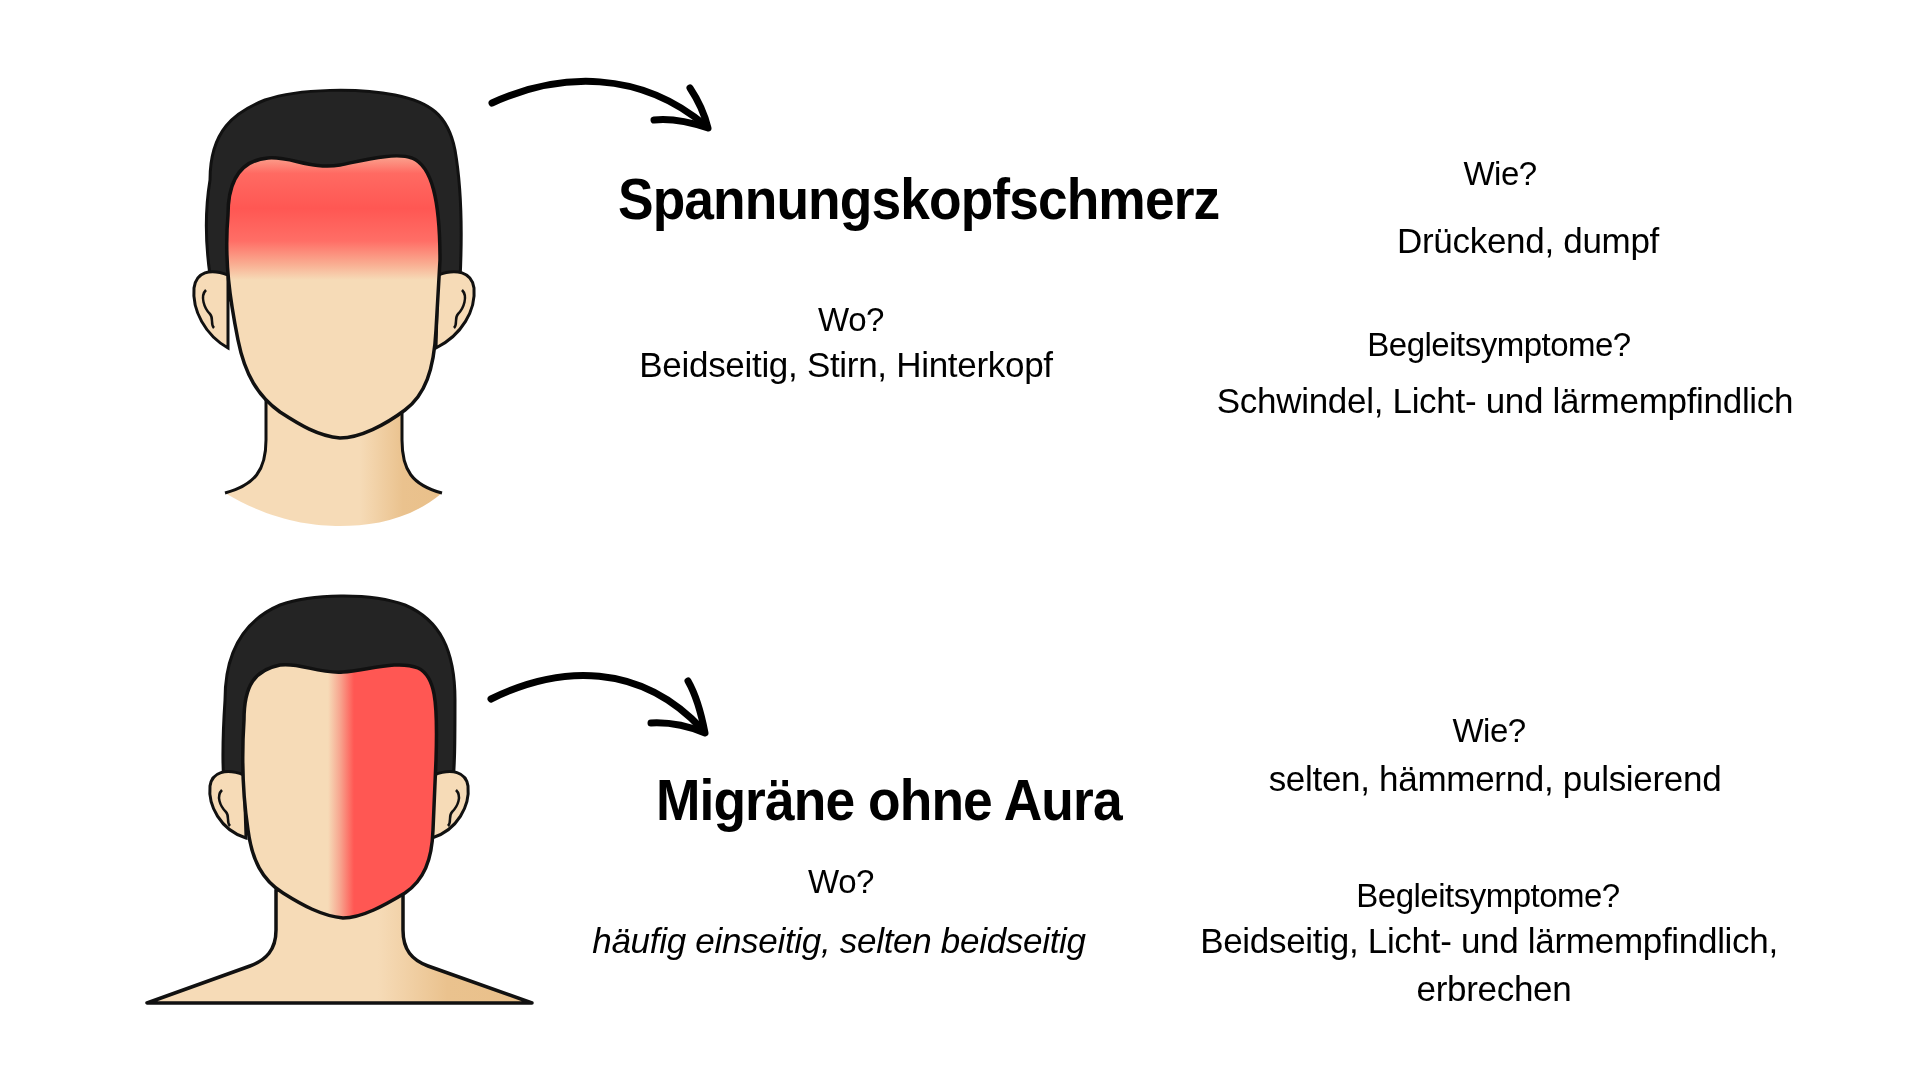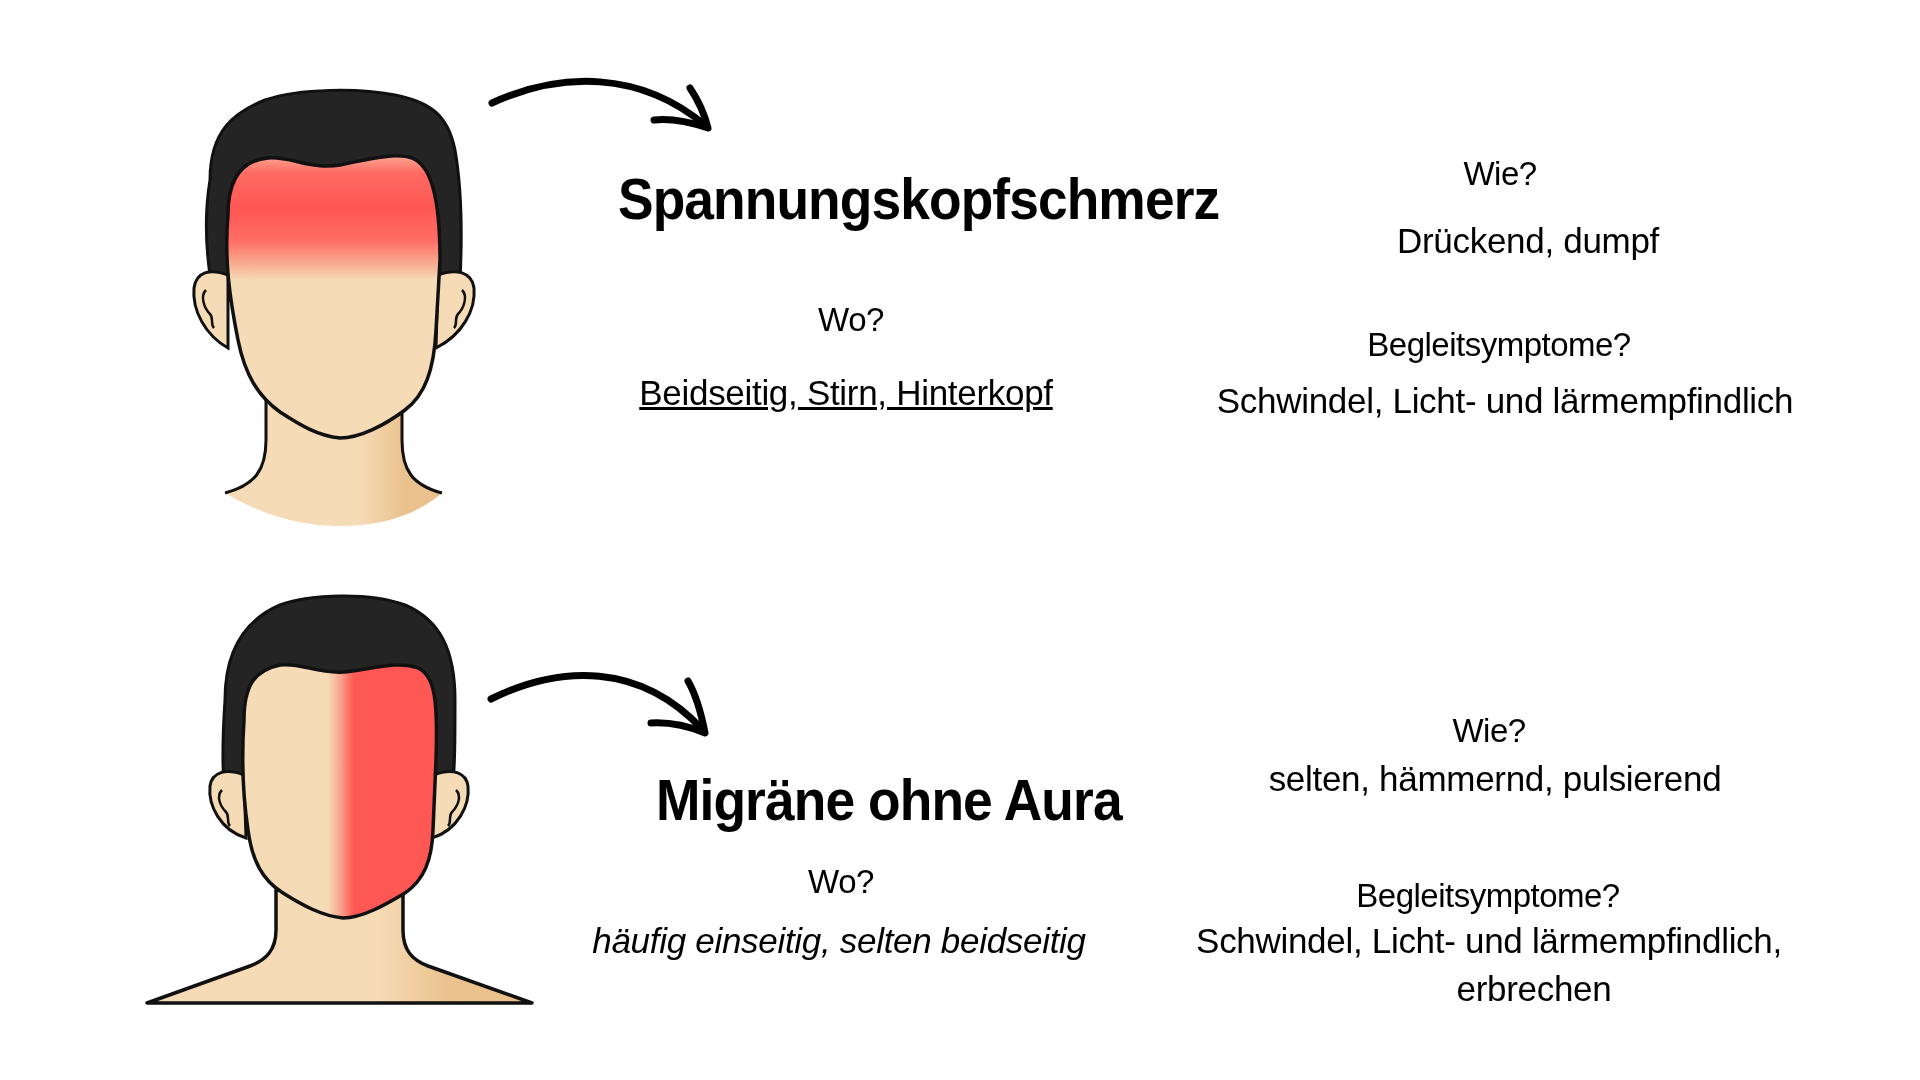--- a/index.html
+++ b/index.html
@@ -66,7 +66,7 @@
   <div class="title" style="left:618px;top:170px;">Spannungskopfschmerz</div>
 
   <div class="q" style="left:851px;top:303px;">Wo?</div>
-  <div class="a" style="left:846px;top:368px;text-decoration:underline;">Beidseitig, Stirn, Hinterkopf</div>
+  <div class="a" style="left:846px;top:340px;">Beidseitig, Stirn, Hinterkopf</div>
 
   <div class="q" style="left:1500px;top:157px;">Wie?</div>
   <div class="a" style="left:1500px;top:216px;margin-left:28px;">Drückend, dumpf</div>

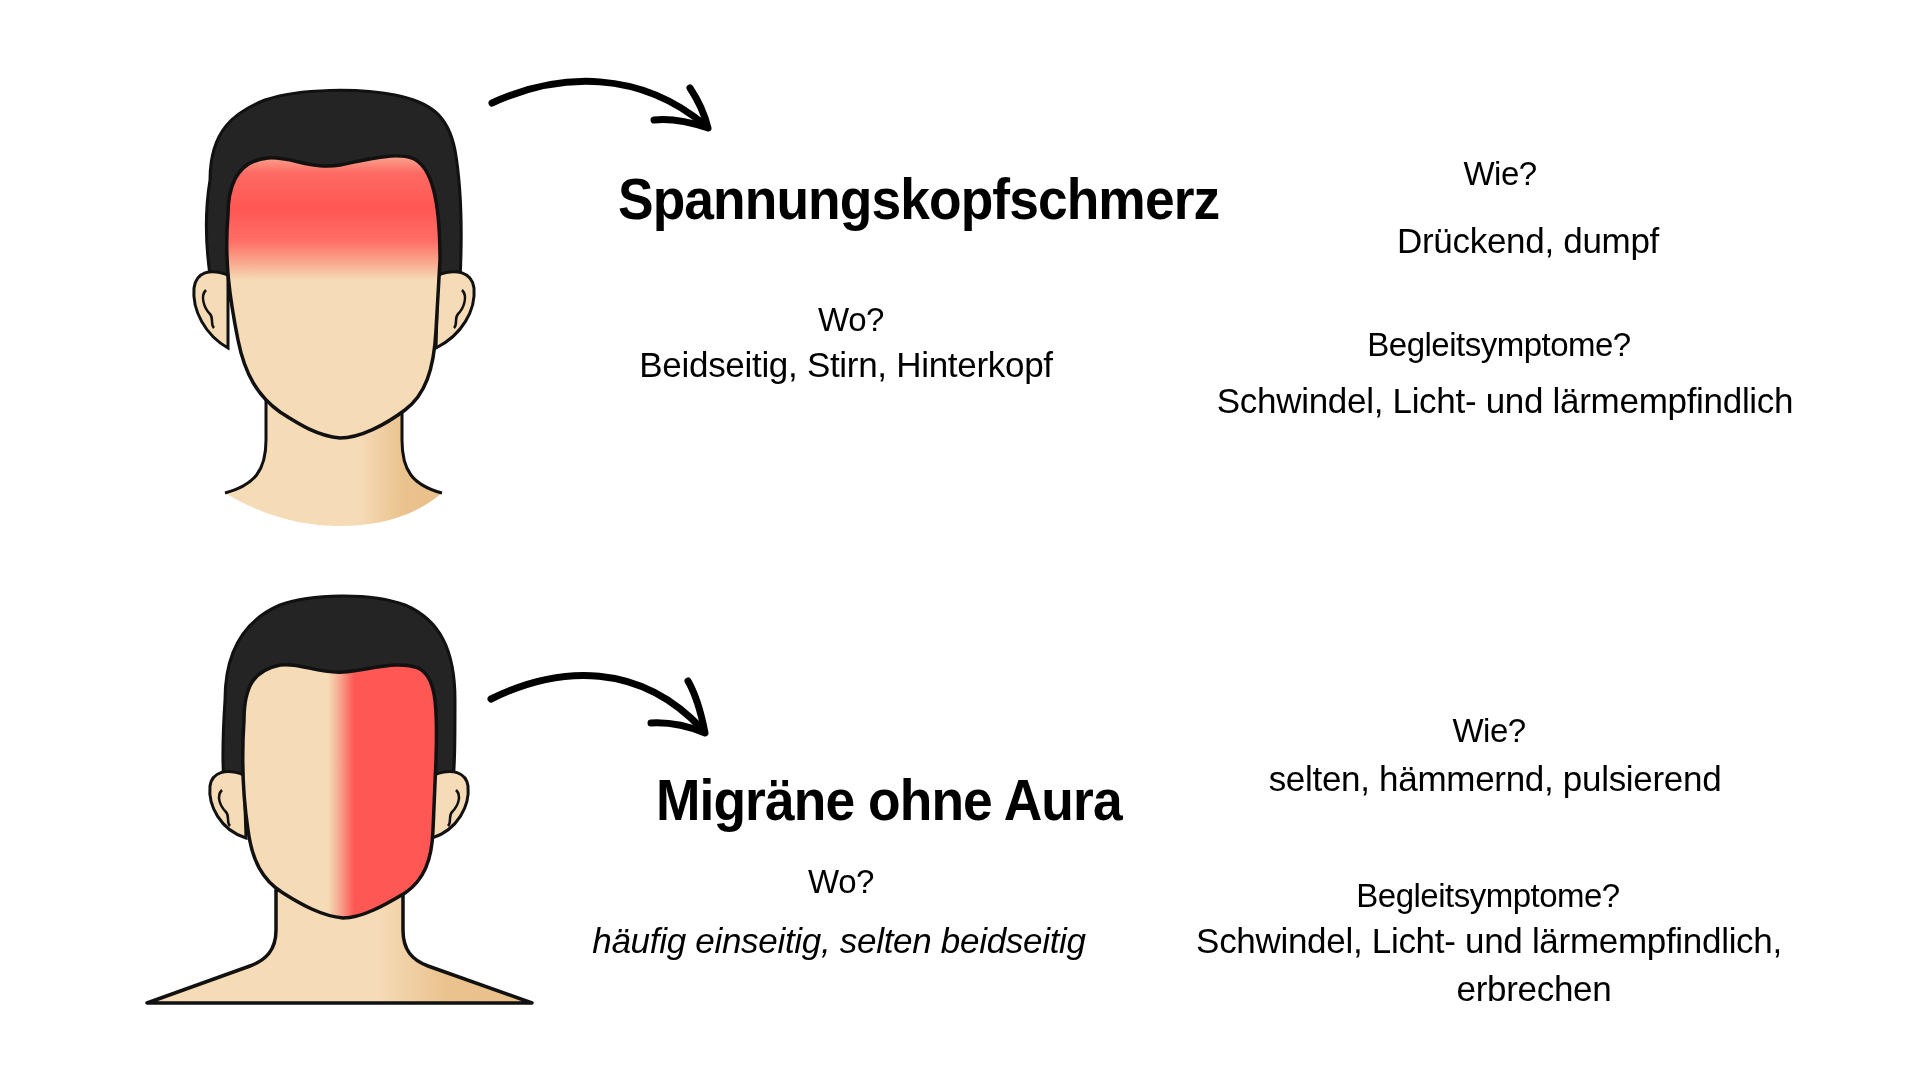--- a/index.html
+++ b/index.html
@@ -130,7 +130,7 @@
   <div class="a" style="left:1495px;top:754px;">selten, hämmernd, pulsierend</div>
 
   <div class="q" style="left:1488px;top:879px;">Begleitsymptome?</div>
-  <div class="a" style="left:1489px;top:916px;">Schwindel, Licht- und lärmempfindlich,</div>
+  <div class="a" style="left:1489px;top:916px;">Beidseitig, Licht- und lärmempfindlich,</div>
   <div class="a" style="left:1494px;top:964px;margin-left:40px;">erbrechen</div>
 </div>
 

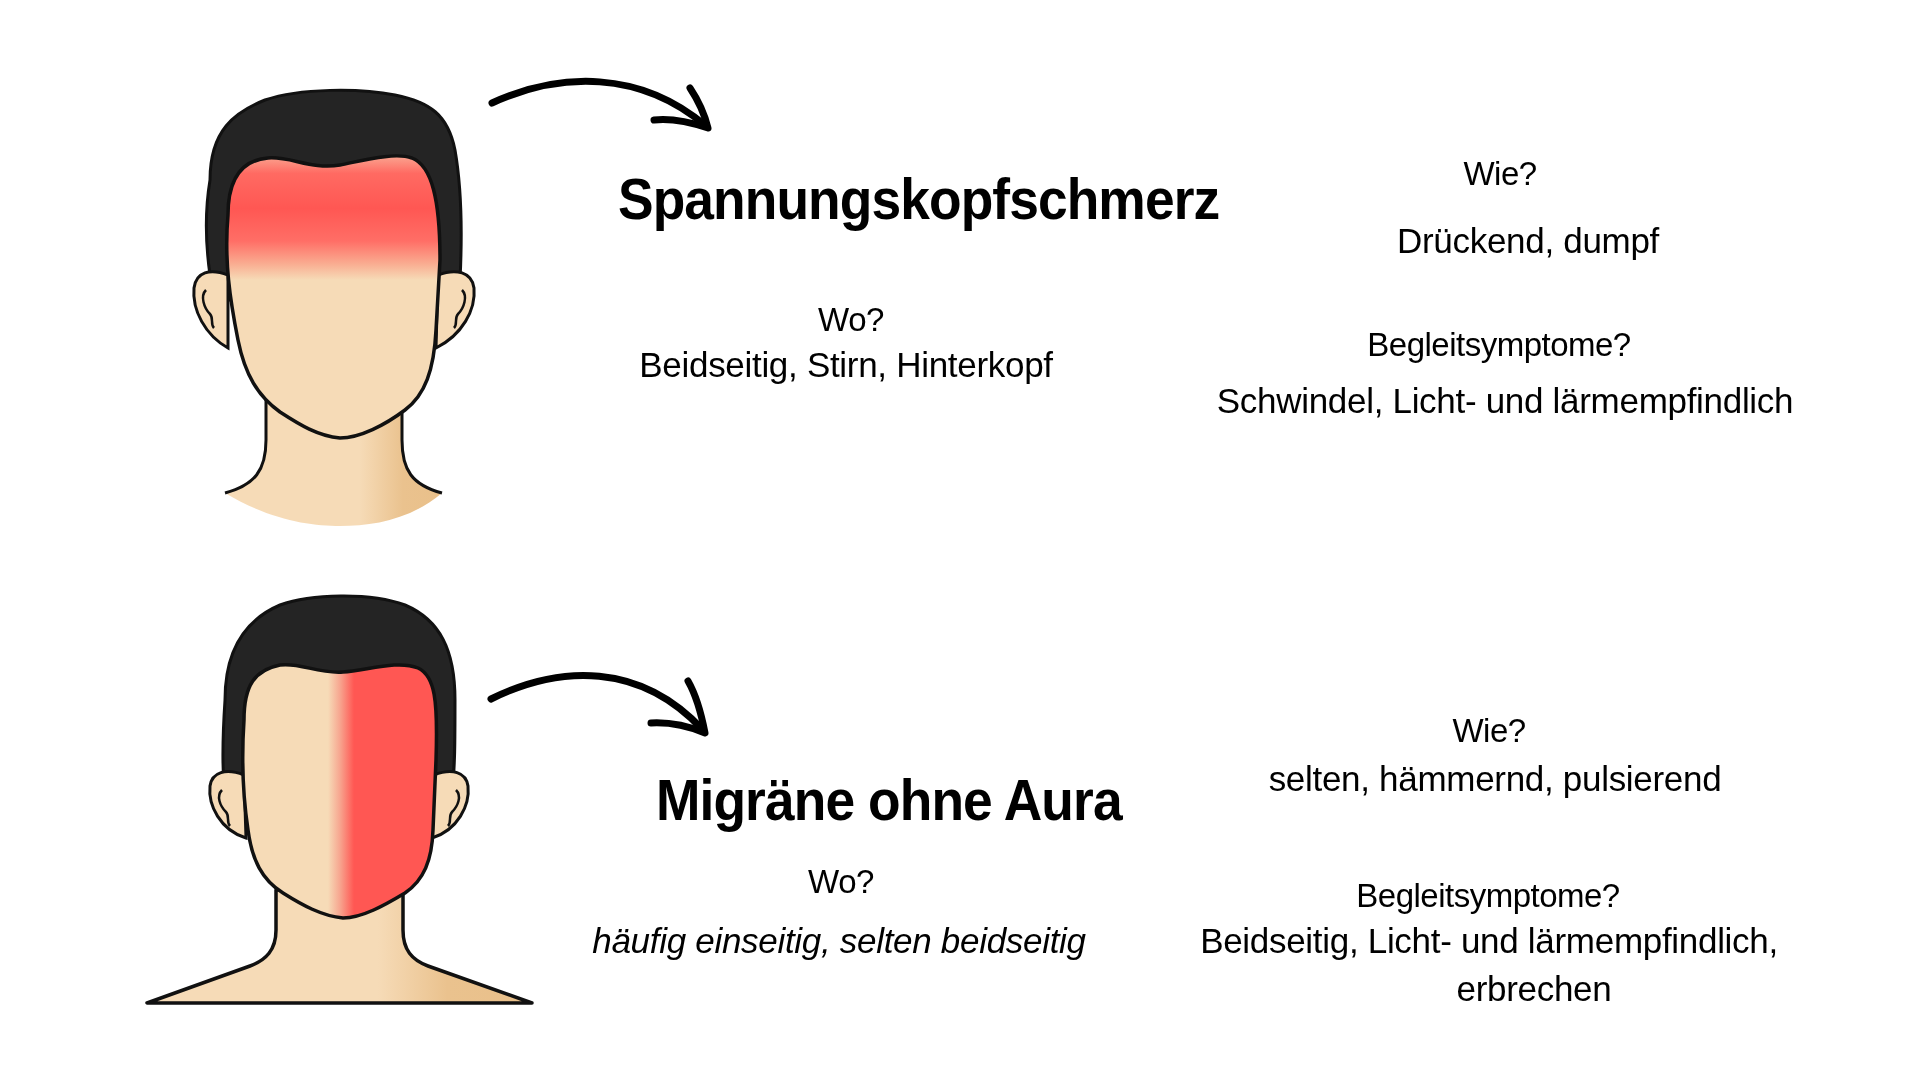--- a/index.html
+++ b/index.html
@@ -131,7 +131,7 @@
 
   <div class="q" style="left:1488px;top:879px;">Begleitsymptome?</div>
   <div class="a" style="left:1489px;top:916px;">Beidseitig, Licht- und lärmempfindlich,</div>
-  <div class="a" style="left:1494px;top:964px;margin-left:40px;">erbrechen</div>
+  <div class="a" style="left:1494px;top:964px;">erbrechen</div>
 </div>
 
 </body></html>

